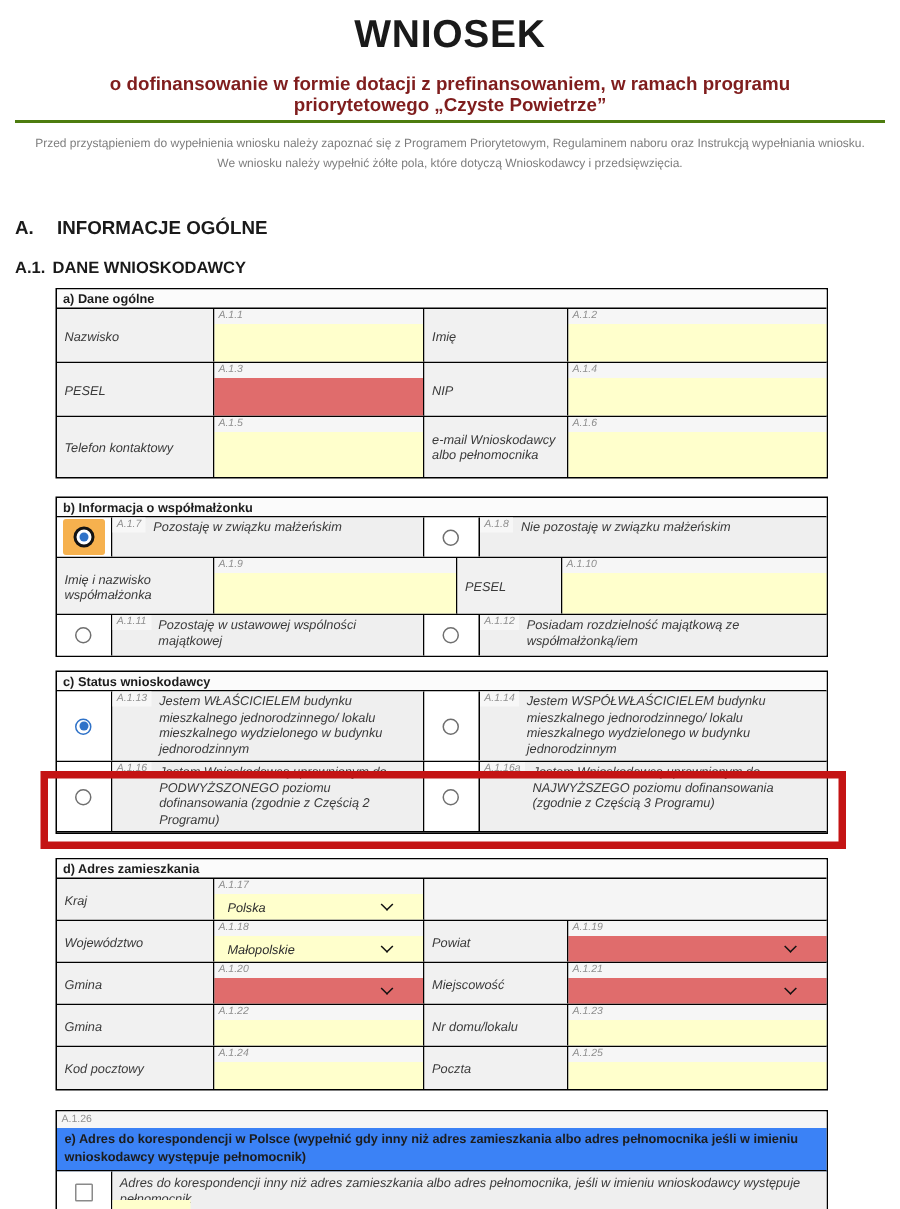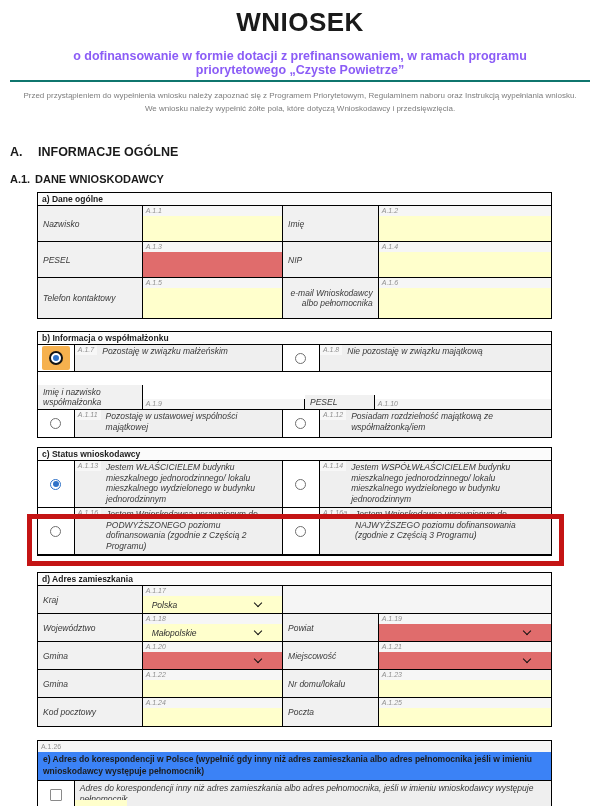--- a/index.html
+++ b/index.html
@@ -8,7 +8,7 @@
   .page { position:relative; width:600px; height:806px; background:#ffffff; overflow:hidden; color:#2b2b2b; }
 
   .doc-title { padding-top:7px; text-align:center; font-size:26px; font-weight:bold; color:#1a1a1a; letter-spacing:0.5px; }
-  .doc-subtitle { margin:12px 10px 0; padding:0 30px 3px; text-align:center; font-size:12.5px; font-weight:bold; line-height:13.5px; color:#8b5cf6; border-bottom:2px solid #0f766e; }
+  .doc-subtitle { margin:12px 10px 0; padding:0 30px 3px; text-align:center; font-size:12.5px; font-weight:bold; line-height:13.5px; color:#7f1d1d; border-bottom:2px solid #4d7c0f; }
   .instr { margin-top:8px; text-align:center; font-size:8px; line-height:12px; color:#7d7d7d; }
   .instr + .instr { margin-top:1px; }
 

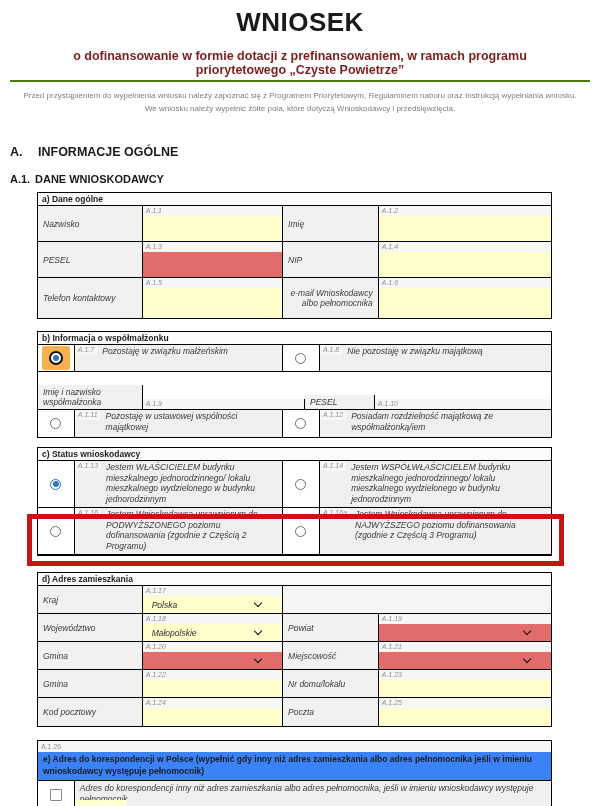--- a/index.html
+++ b/index.html
@@ -25,7 +25,7 @@
   .cell:last-child { border-right:none; }
 
   .lbl { background:#f1f1f1; font-size:8.5px; color:#3a3a3a; display:flex; align-items:center; padding:2px 5px; line-height:10px; }
-  .w105{width:105px;} .w141{width:141px;} .w96{width:96px;text-align:right;} .w173{width:173px;}
+  .w105{width:105px;} .w141{width:141px;} .w96{width:96px;} .w173{width:173px;}
   .w163{width:163px;} .w70{width:70px;} .w177{width:177px;}
   .w37{width:37px;} .w209{width:209px;} .w232{width:232px;}
 

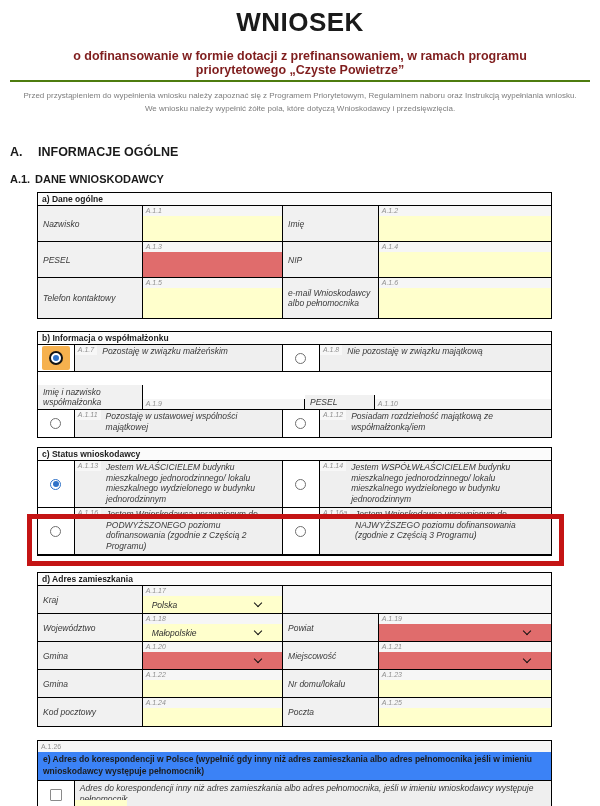--- a/index.html
+++ b/index.html
@@ -138,7 +138,7 @@
       </div>
       <div class="cell opt w232">
         <div class="code">A.1.8</div>
-        <div class="opt-label">Nie pozostaję w związku majątkową</div>
+        <div class="opt-label">Nie pozostaję w związku małżeńskim</div>
       </div>
     </div>
     <div class="row" style="height:38px;align-items:flex-end;">

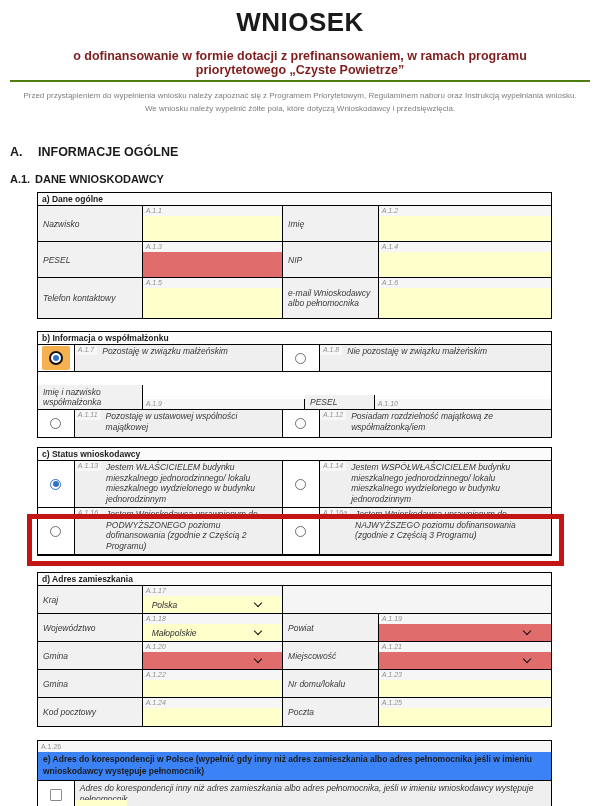--- a/index.html
+++ b/index.html
@@ -141,7 +141,7 @@
         <div class="opt-label">Nie pozostaję w związku małżeńskim</div>
       </div>
     </div>
-    <div class="row" style="height:38px;align-items:flex-end;">
+    <div class="row" style="height:38px;">
       <div class="cell lbl w105">Imię i nazwisko współmałżonka</div>
       <div class="cell fld w163">
         <div class="code">A.1.9</div>

